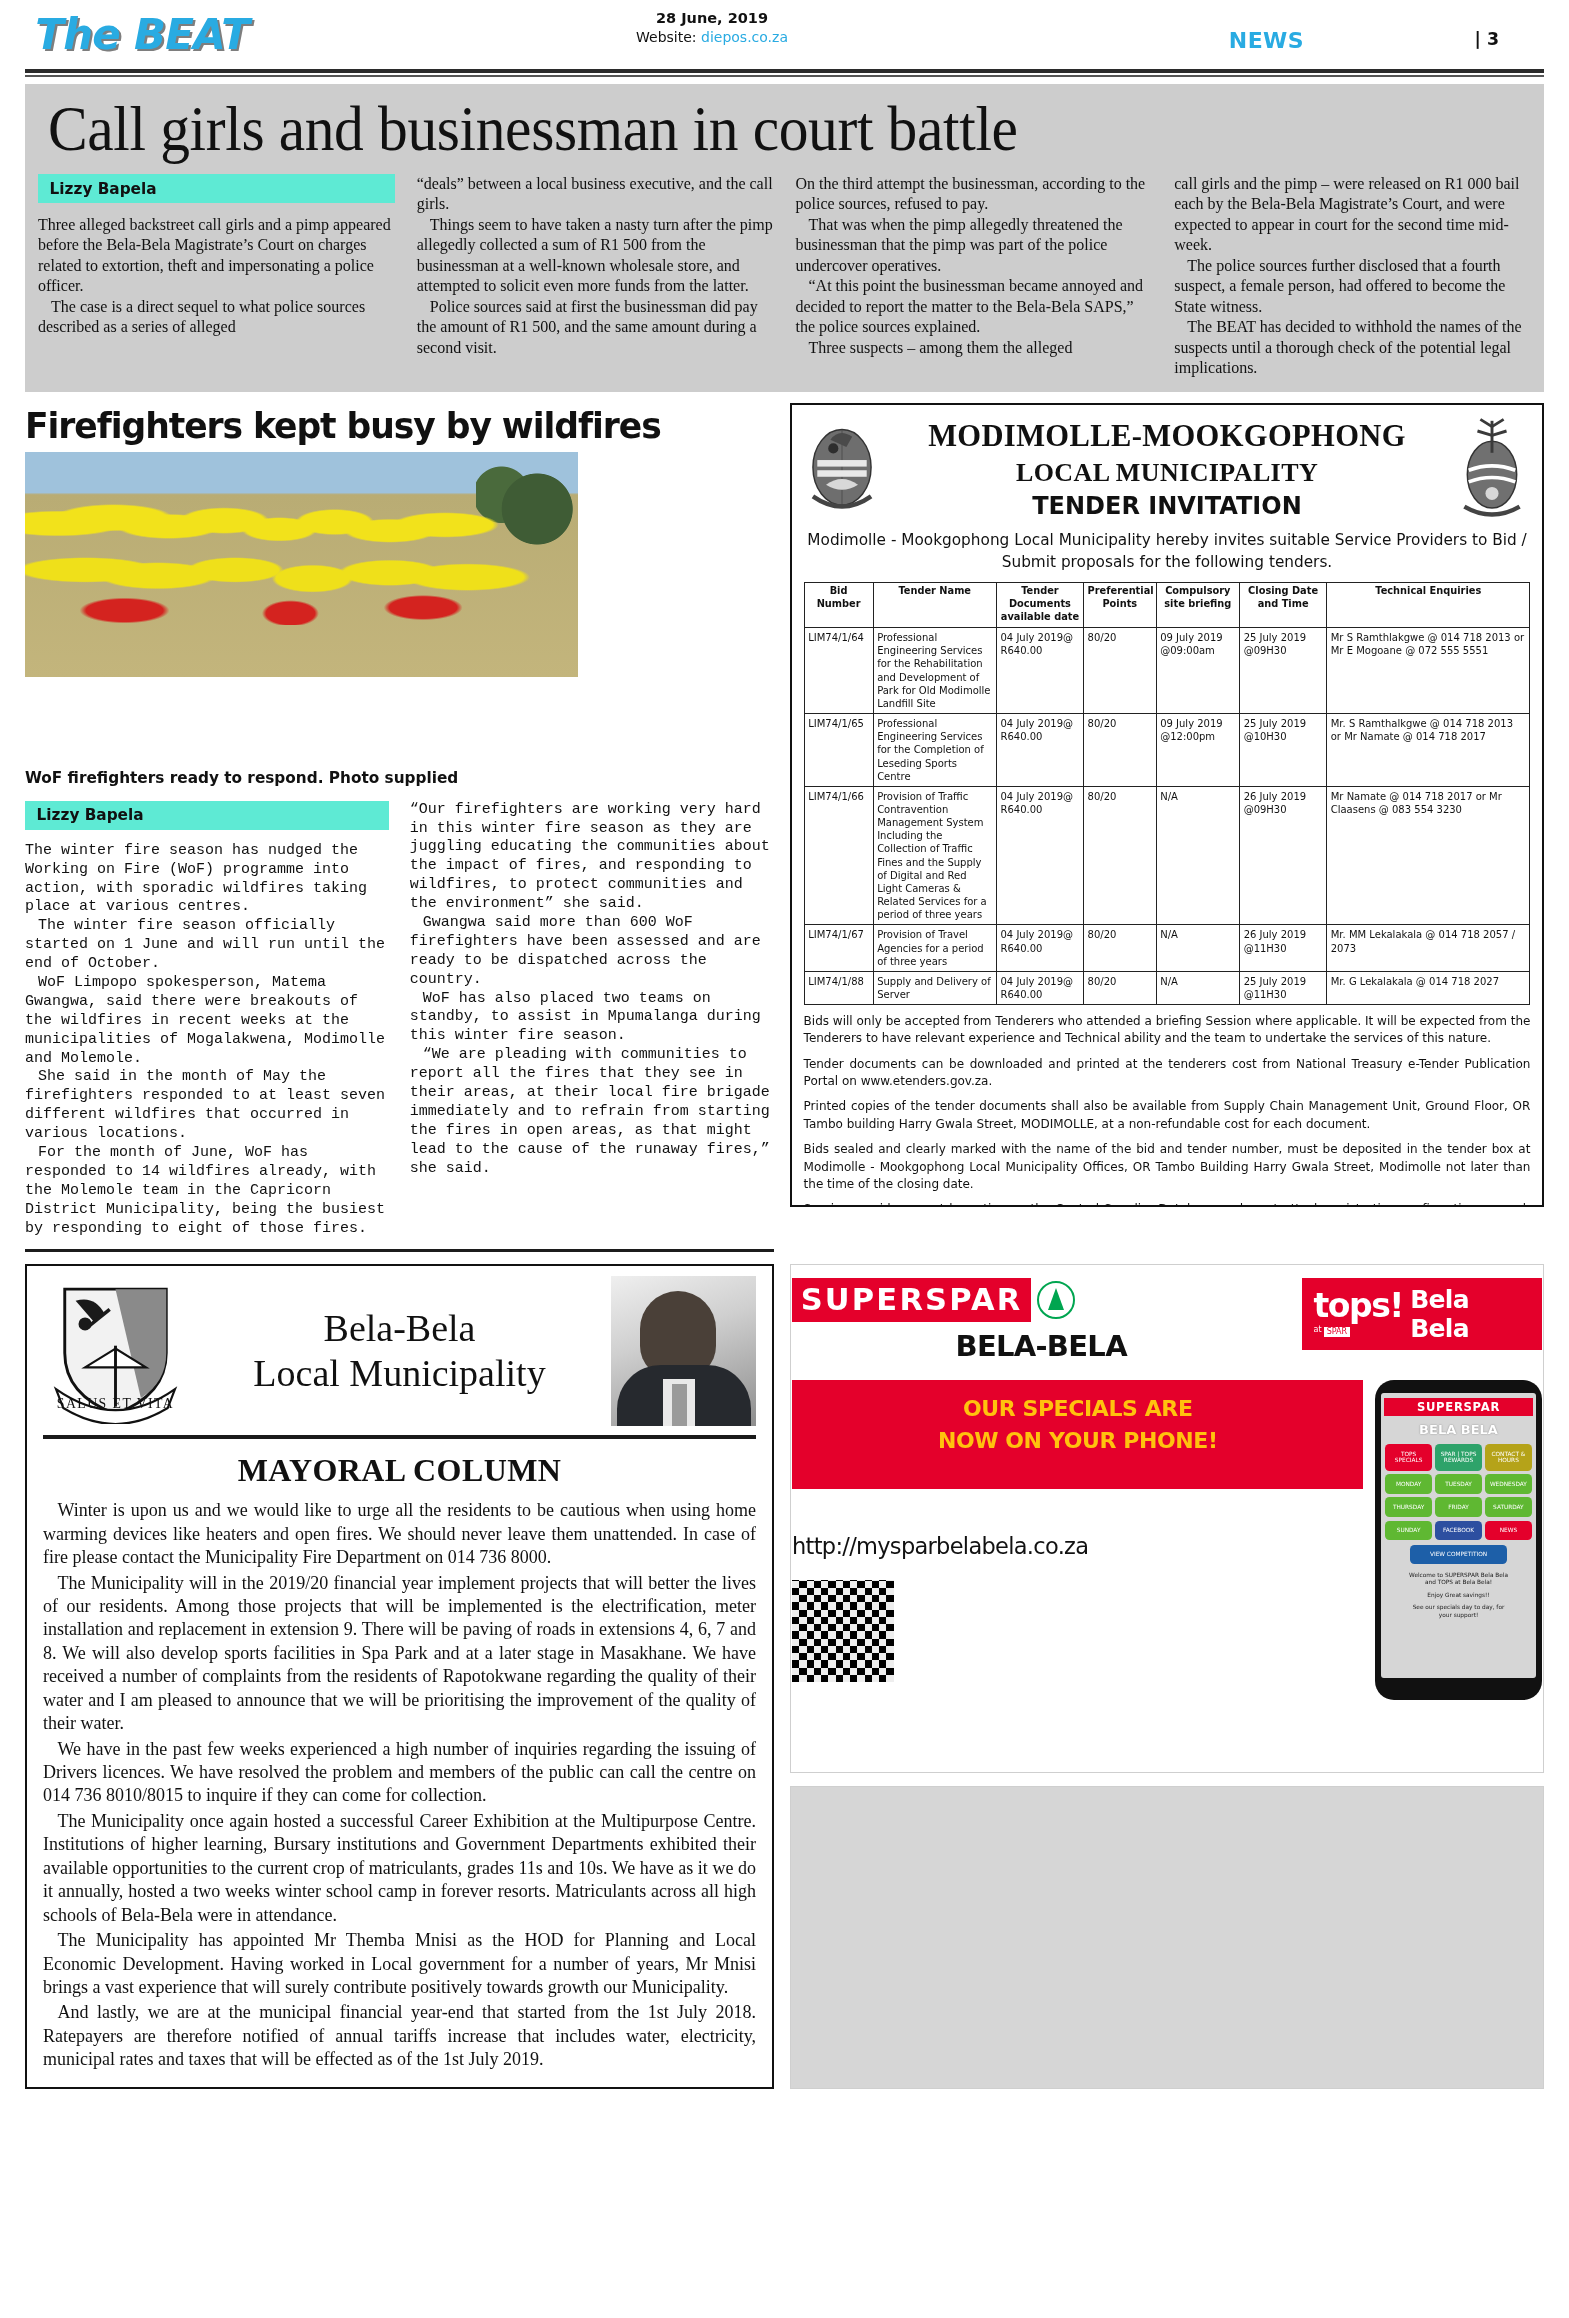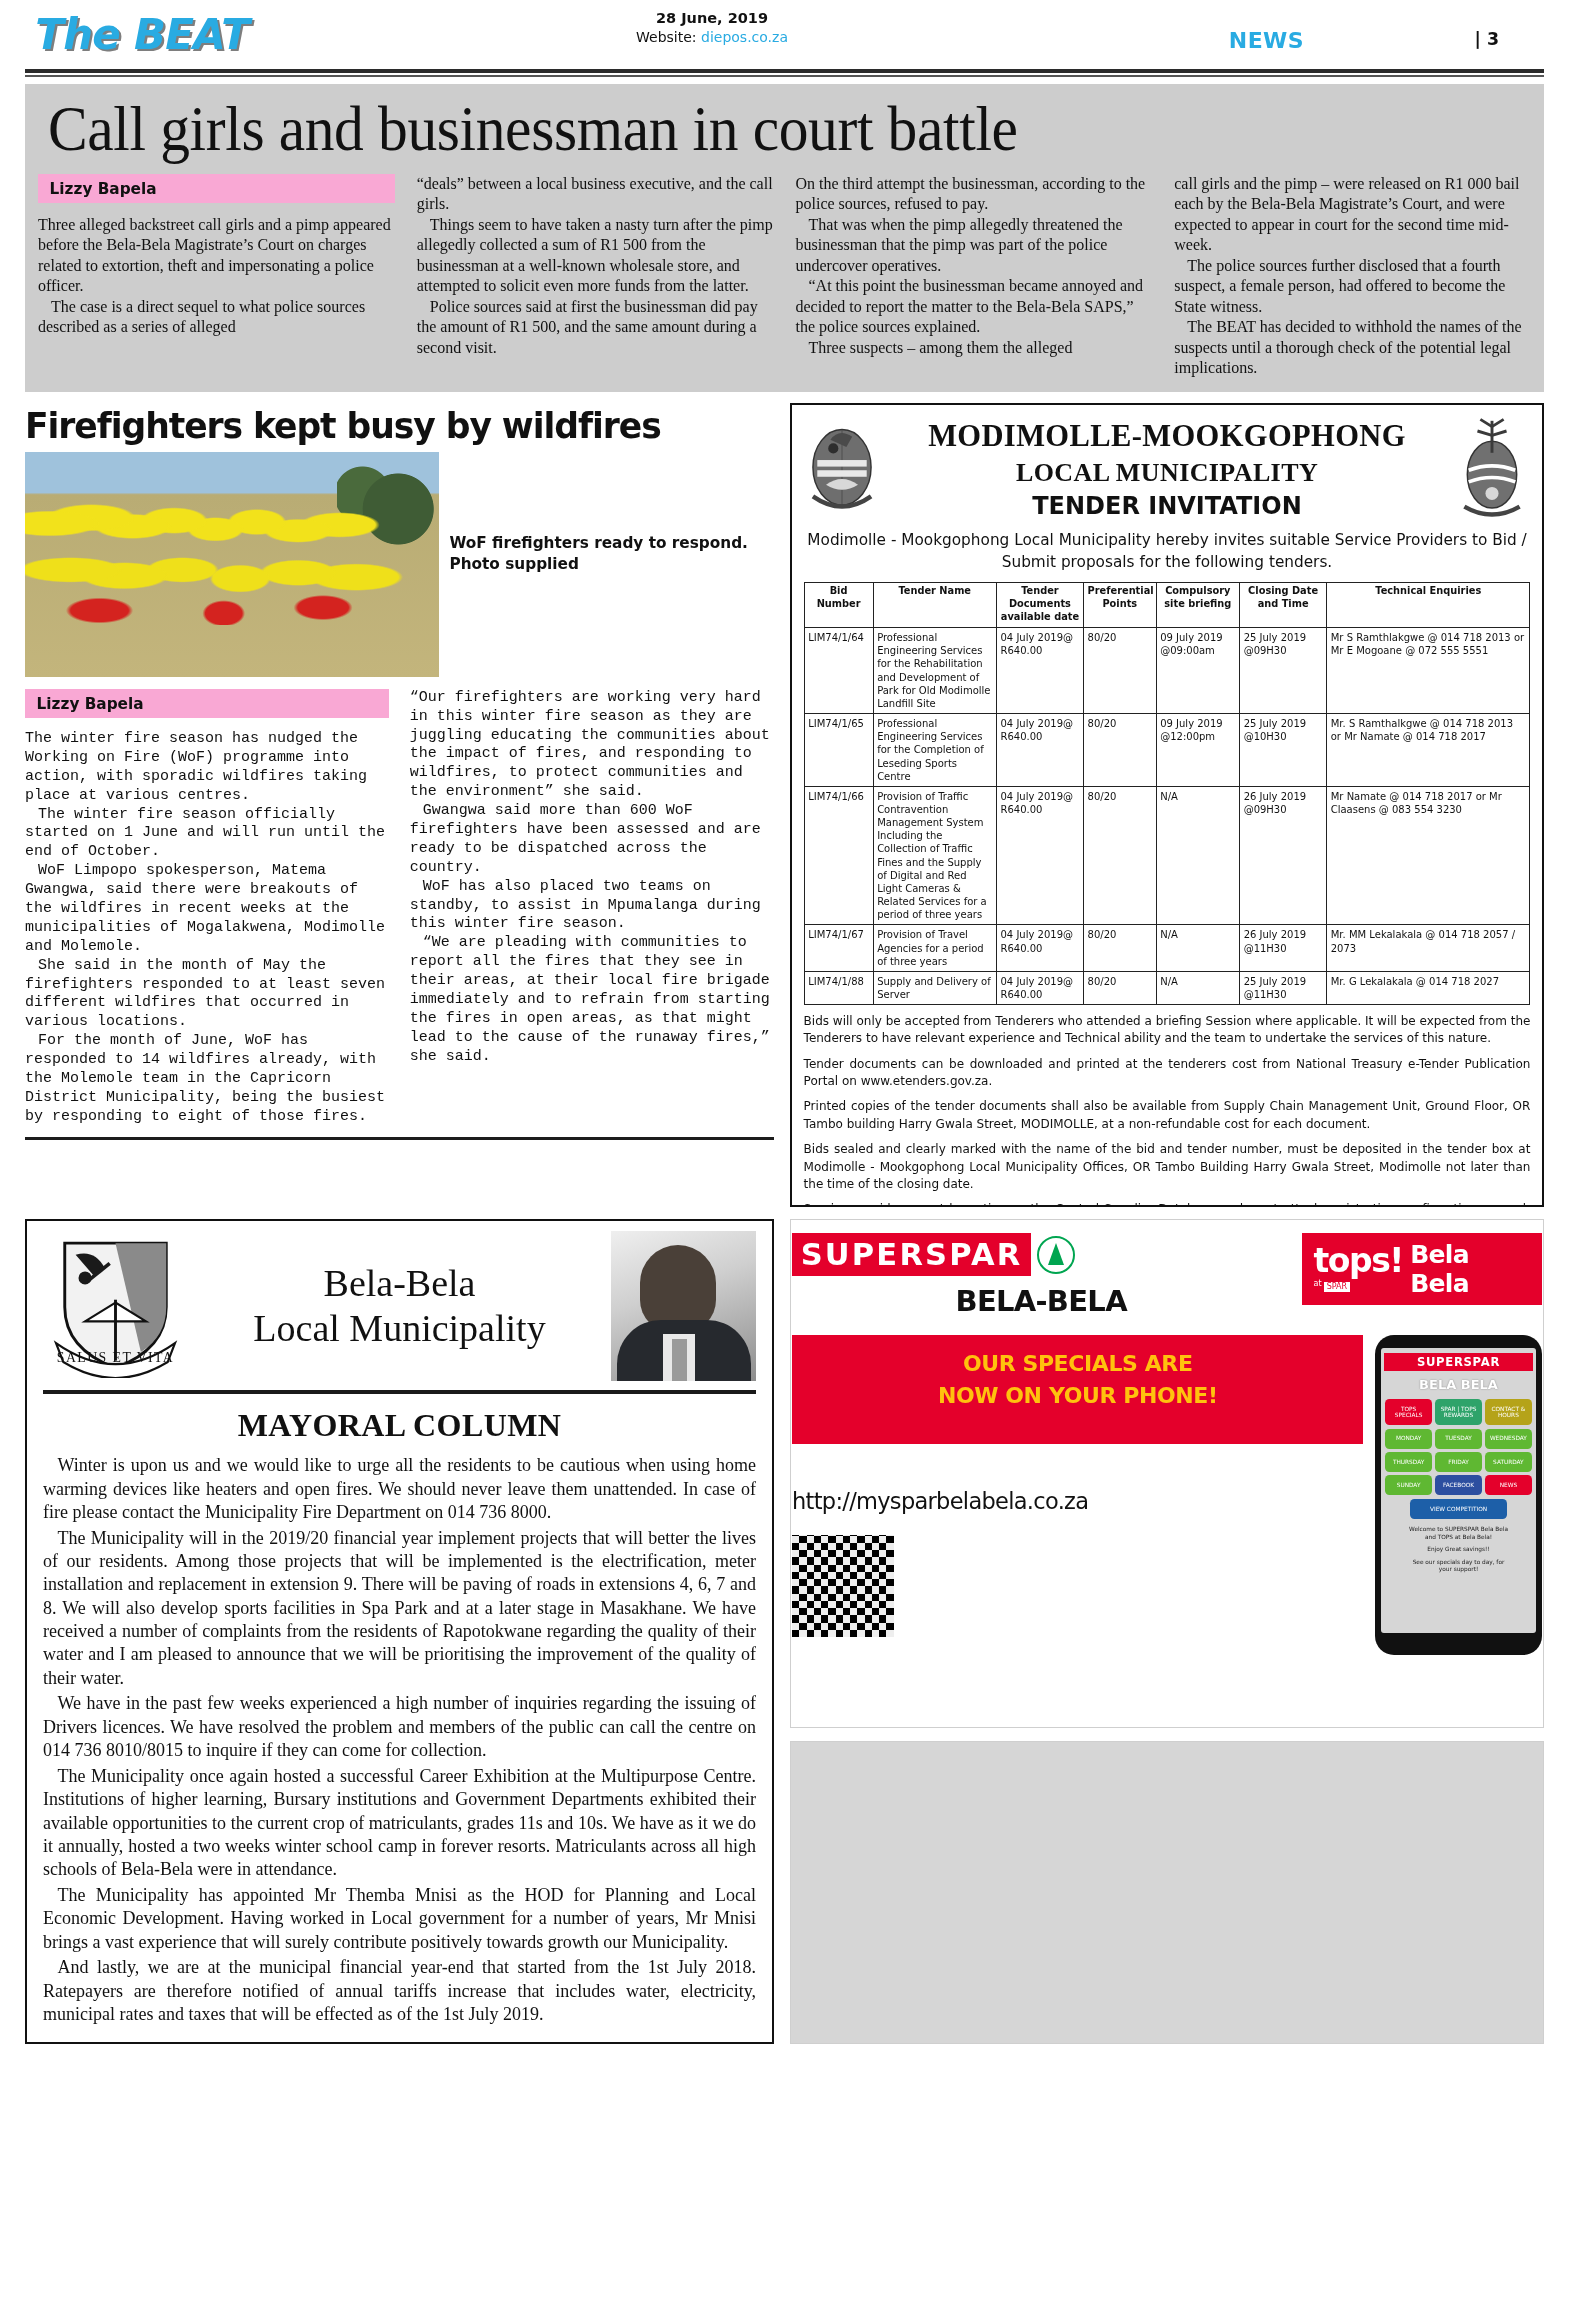--- a/index.html
+++ b/index.html
@@ -70,7 +70,7 @@
   .lead-cols { display:flex; gap:22px; }
   .lead-col { flex:1; }
   .byline-box {
-    background:#f9a8d4;
+    background:#5eead4;
     padding:5.8px 11.6px;
     margin-bottom:11.6px;
     display:inline-block;

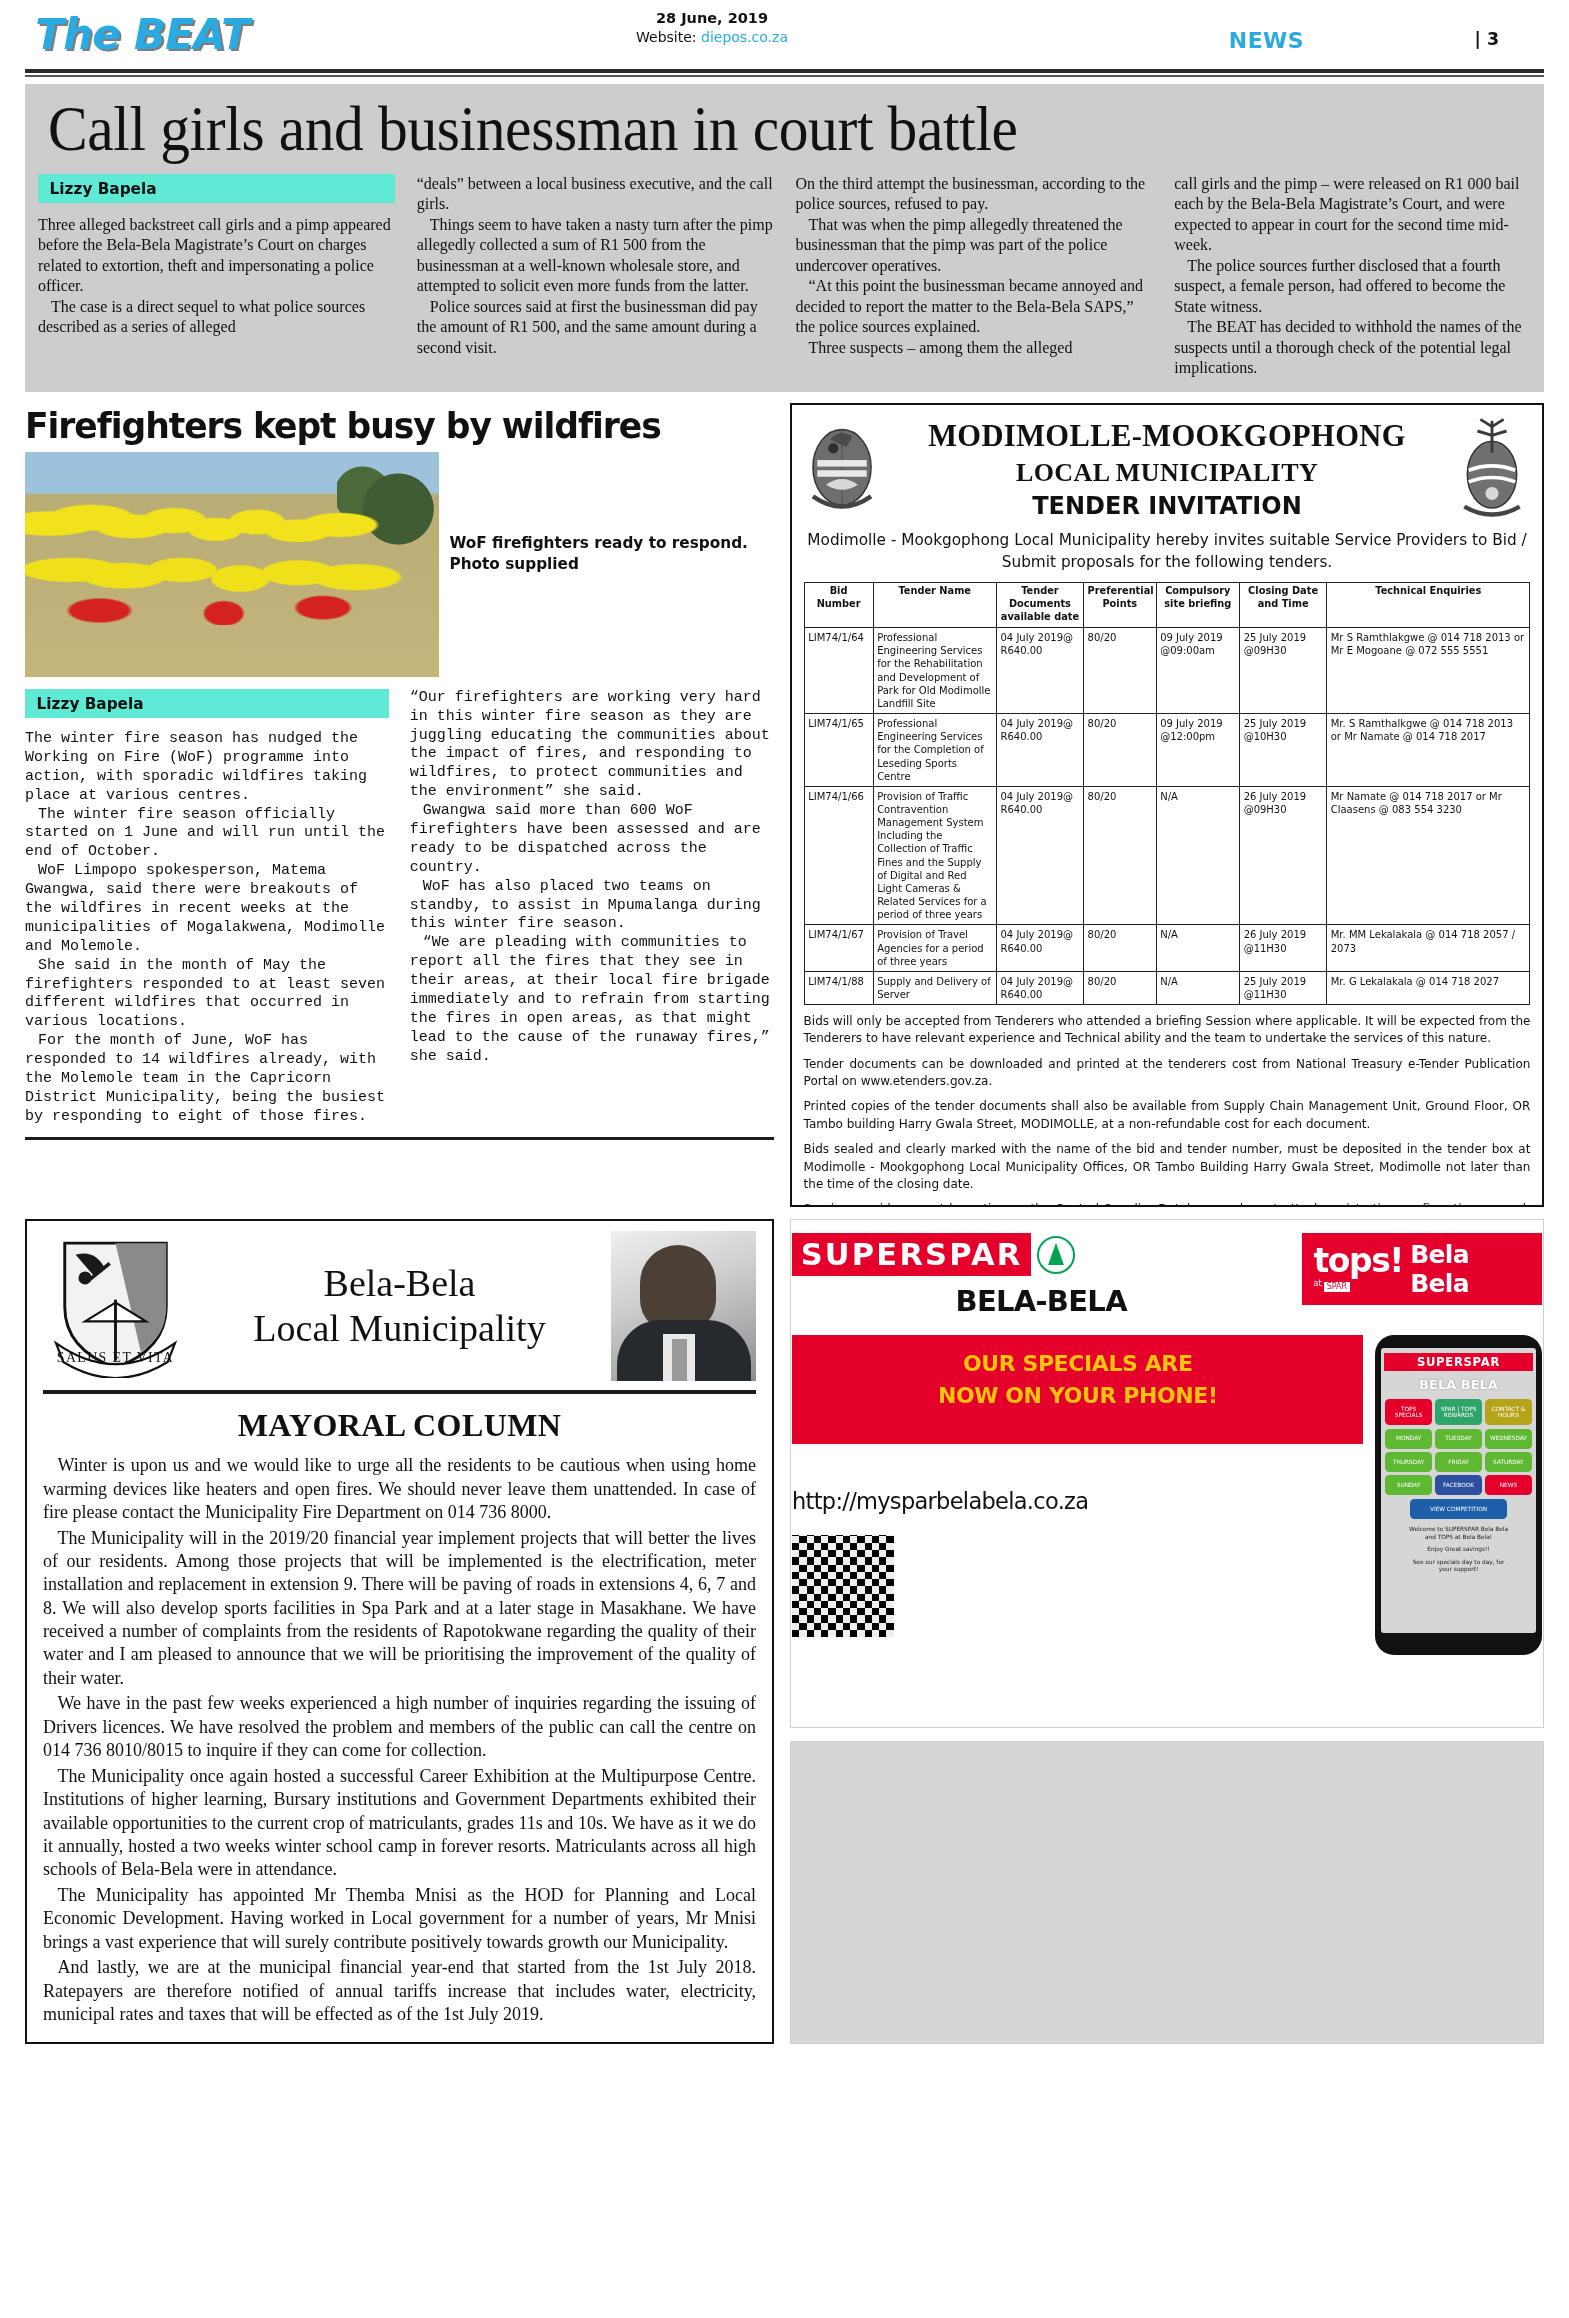--- a/index.html
+++ b/index.html
@@ -103,7 +103,7 @@
     transform:scaleX(0.96);
     transform-origin:left center;
   }
-  .ff-photo-row { display:flex; gap:10.2px; align-items:flex-start; }
+  .ff-photo-row { display:flex; gap:10.2px; align-items:flex-start;flex-direction:column; }
   .photo {
     width:553px; height:225px;
     background:linear-gradient(#9fc2dc 0%, #9fc2dc 18%, #b9ac74 19%, #c3b57c 100%);

